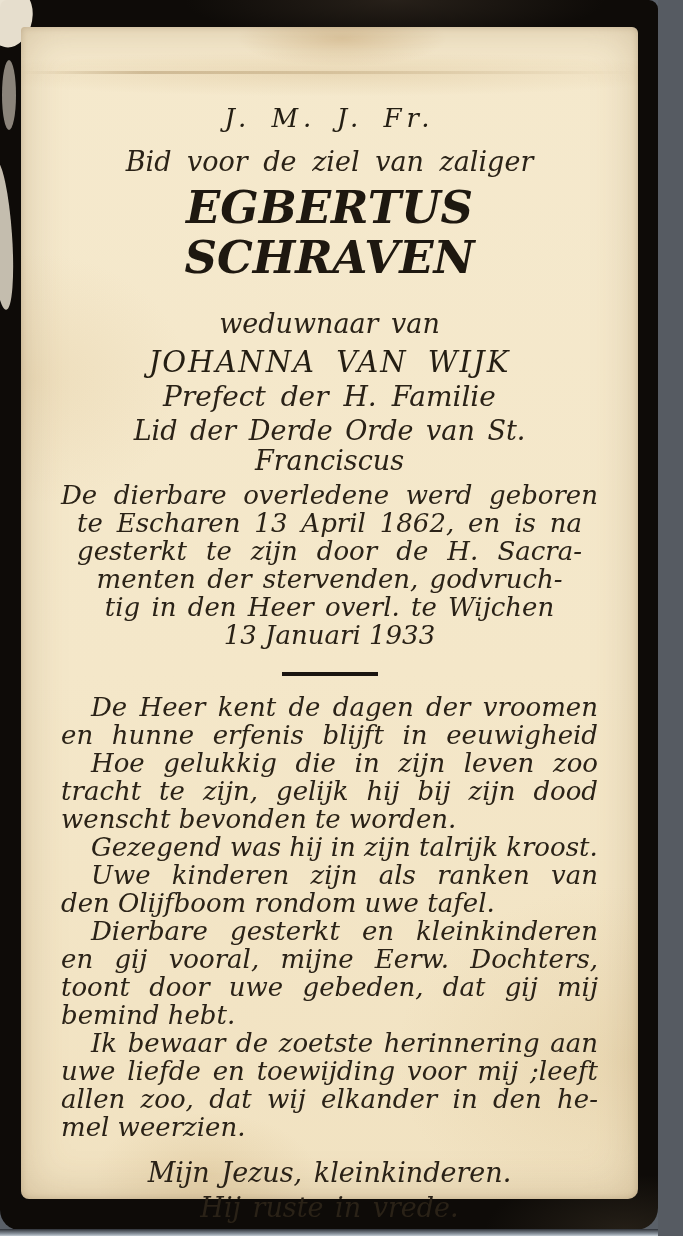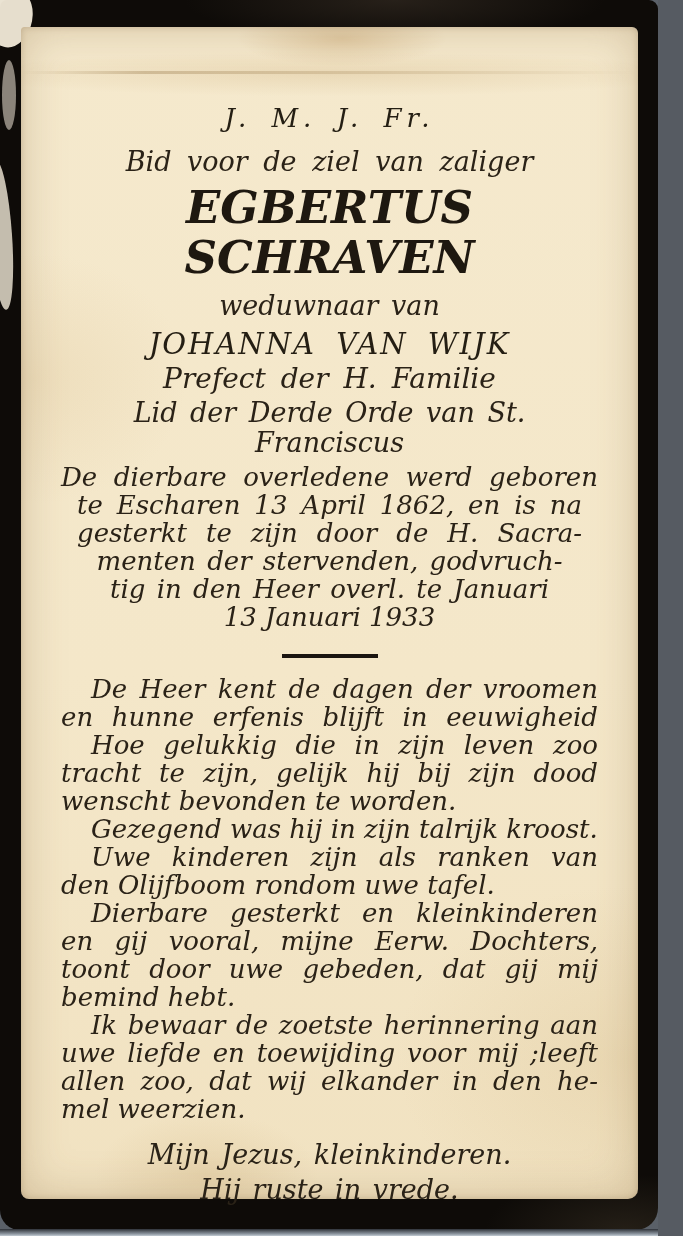--- a/index.html
+++ b/index.html
@@ -39,7 +39,7 @@
   .center{text-align:center;}
   .jmj{font-size:26px;letter-spacing:5px;word-spacing:7px;line-height:30px;margin-bottom:13px;color:#241e13;}
   .pray{font-size:27px;word-spacing:7px;line-height:32px;margin-bottom:5px;}
-  .name{font-size:45px;font-weight:700;line-height:50px;letter-spacing:0px;margin-bottom:9px;color:#1e1810;}
+  .name{font-size:45px;font-weight:700;line-height:50px;letter-spacing:0px;margin-bottom:27px;color:#1e1810;}
   .relation{font-size:27px;word-spacing:4px;line-height:28px;margin-bottom:8px;}
   .spouse{font-size:29px;letter-spacing:2px;word-spacing:9px;line-height:32px;margin-bottom:4px;color:#241e13;}
   .t1{font-size:28px;word-spacing:6px;line-height:30px;margin-bottom:4px;}

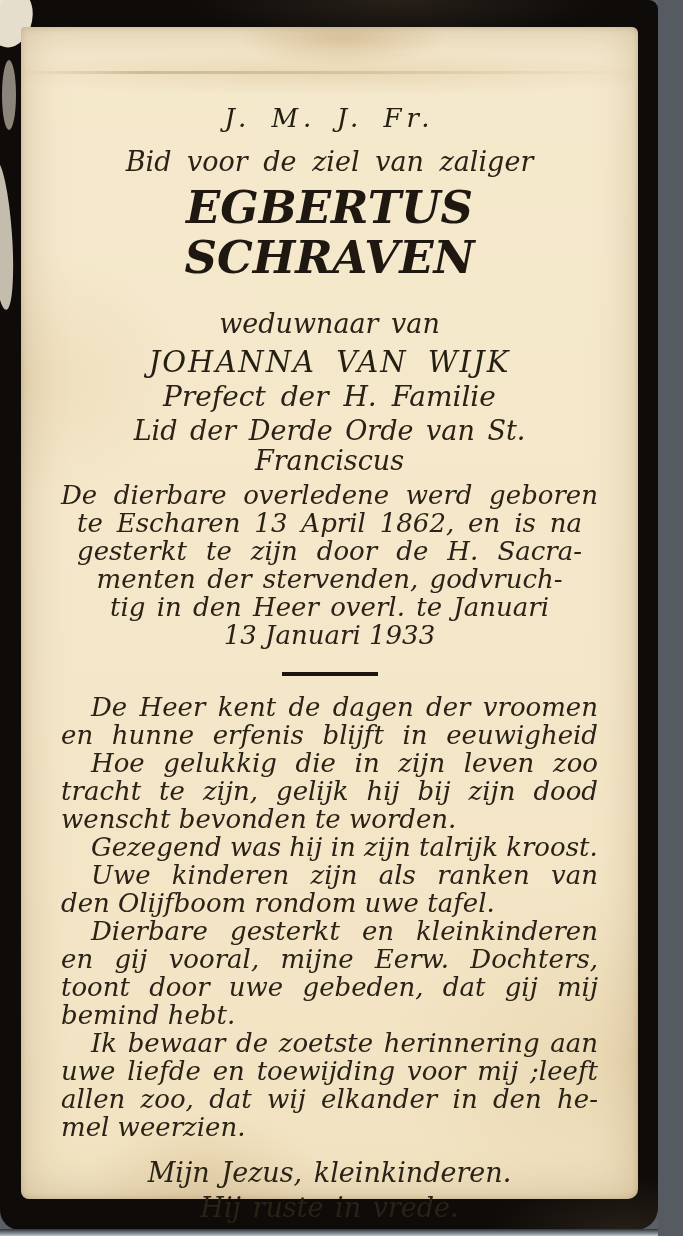--- a/index.html
+++ b/index.html
@@ -84,7 +84,7 @@
         <div class="line just bio-pad">te Escharen 13 April 1862, en is na</div>
         <div class="line just bio-pad">gesterkt te zijn door de H. Sacra-</div>
         <div class="line center ws">menten der stervenden, godvruch-</div>
-        <div class="line center ws">tig in den Heer overl. te Januari</div>
+        <div class="line center ws">tig in den Heer overl. te Wijchen</div>
         <div class="line center">13 Januari 1933</div>
       </div>
 

